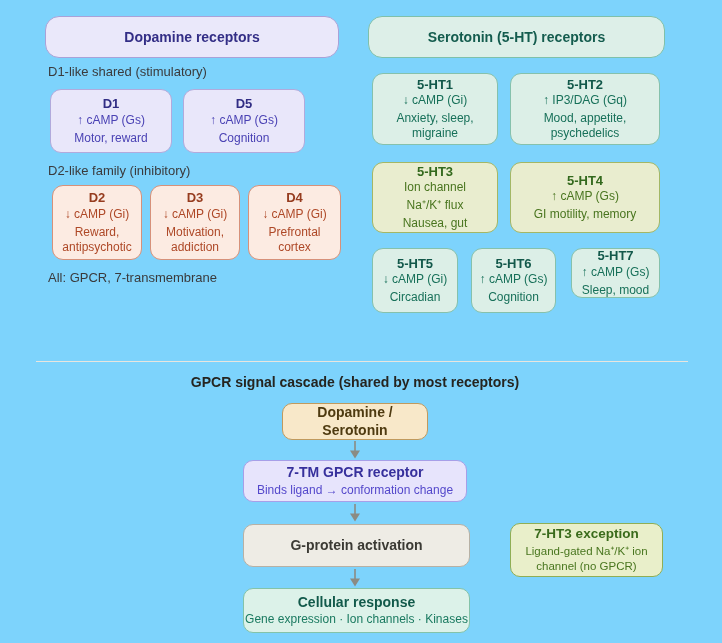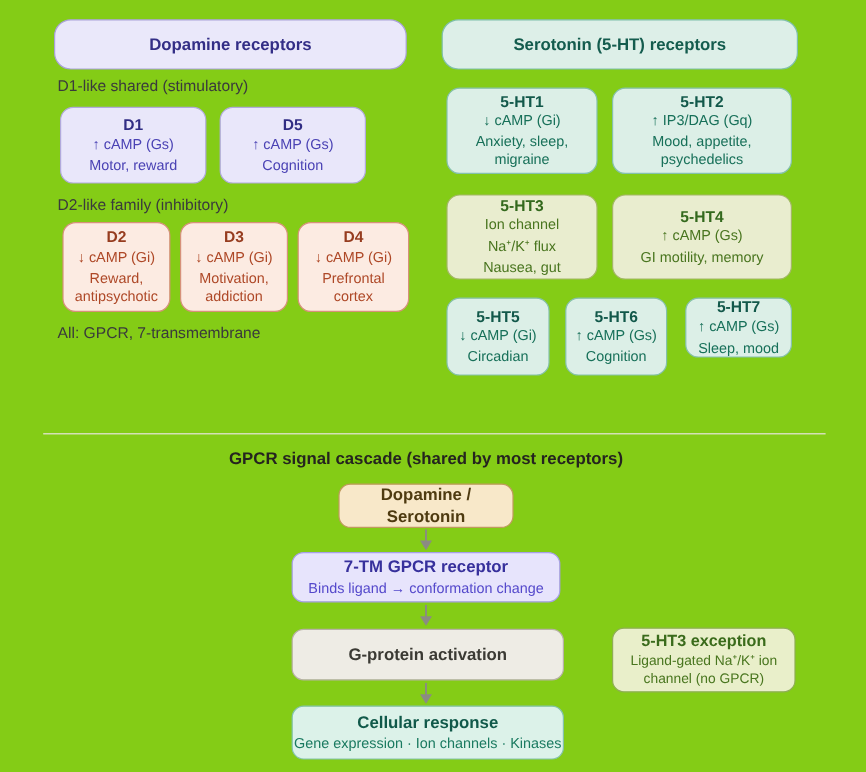--- a/index.html
+++ b/index.html
@@ -5,7 +5,7 @@
   html,body{margin:0;padding:0;background:#fdfcf9;}
   #canvas{
     position:relative;width:722px;height:643px;overflow:hidden;
-    background:#84cc16;
+    background:#7dd3fc;
     font-family:"Liberation Sans", sans-serif;
   }
   

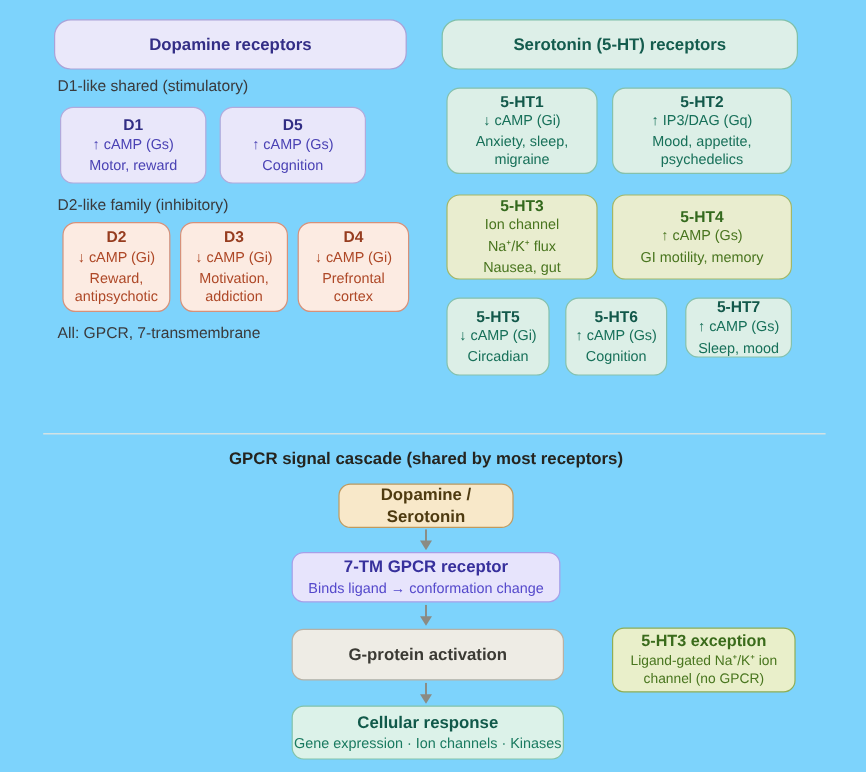--- a/index.html
+++ b/index.html
@@ -190,7 +190,7 @@
   </div>
 
   <div class="step olive" style="left:510px;top:523px;width:153px;height:54px;padding:2px 6px;">
-    <div class="t">5-HT3 exception</div>
+    <div class="t">7-HT3 exception</div>
     <div class="s">Ligand-gated Na⁺/K⁺ ion channel (no GPCR)</div>
   </div>
 

